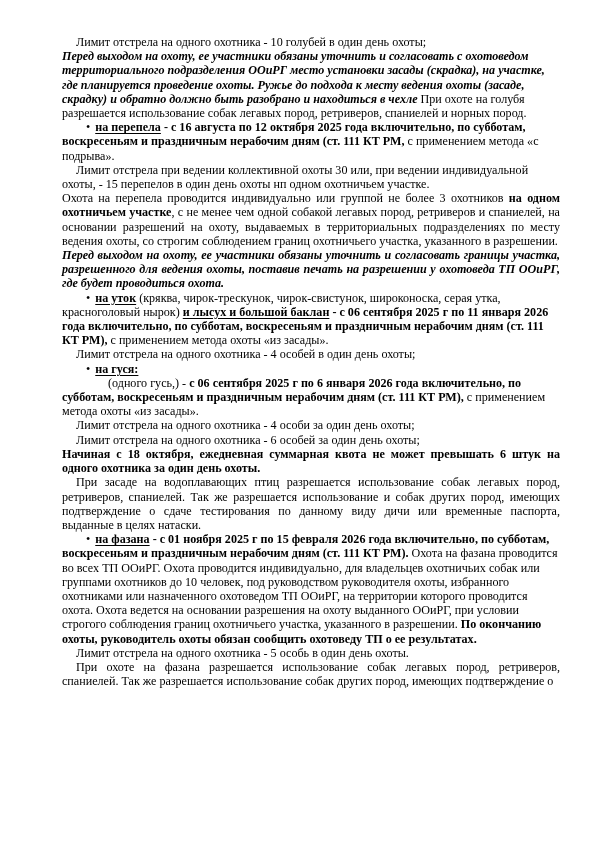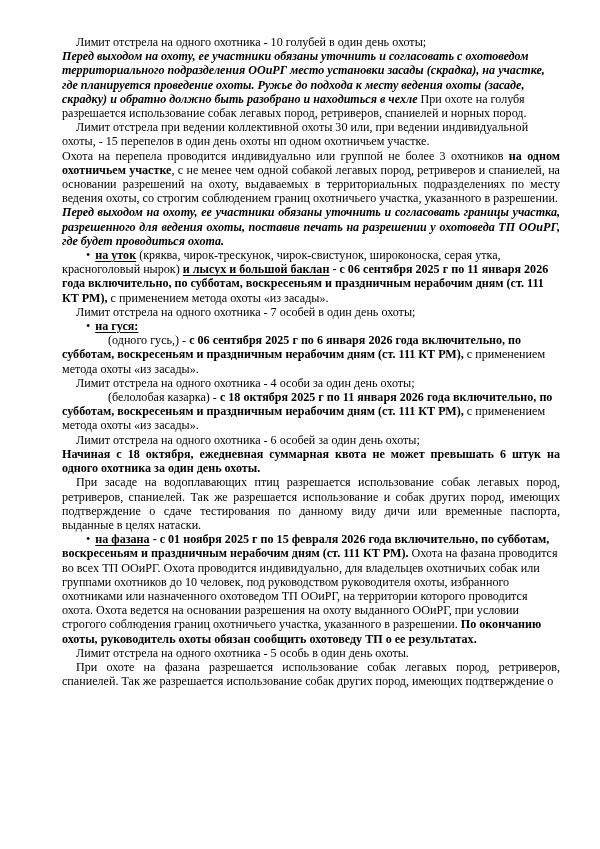--- a/index.html
+++ b/index.html
@@ -49,6 +49,7 @@
   <div class="content">
       <p class="indent"><span class="r">Лимит отстрела на одного охотника - 10 голубей в один день охоты;</span></p>
       <p class="plain"><span class="bi">Перед выходом на охоту, ее участники обязаны уточнить и согласовать с охотоведом территориального подразделения ООиРГ место установки засады (скрадка), на участке, где планируется проведение охоты. Ружье до подхода к месту ведения охоты (засаде, скрадку) и обратно должно быть разобрано и находиться в чехле</span><span class="r"> При охоте на голубя разрешается использование собак легавых пород, ретриверов, спаниелей и норных пород.</span></p>
+      <p class="bullet"><span class="glyph">•</span><span class="bu">на перепела</span><span class="b"> - с 16 августа по 12 октября 2025 года включительно, по субботам, воскресеньям и праздничным нерабочим дням (ст. 111 КТ РМ,</span><span class="r"> с применением метода «с подрыва».</span></p>
       <p class="indent"><span class="r">Лимит отстрела при ведении коллективной охоты 30 или, при ведении индивидуальной охоты, - 15 перепелов в один день охоты нп одном охотничьем участке.</span></p>
       <p class="justify"><span class="r">Охота на перепела проводится индивидуально или группой не более 3 охотников </span><span class="b">на одном охотничьем участке</span><span class="r">, с не менее чем одной собакой легавых пород, ретриверов и спаниелей, на основании разрешений на охоту, выдаваемых в территориальных подразделениях по месту ведения охоты, со строгим соблюдением границ охотничьего участка, указанного в разрешении.</span></p>
       <p class="justify"><span class="bi">Перед выходом на охоту, ее участники обязаны уточнить и согласовать границы участка, разрешенного для ведения охоты, поставив печать на разрешении у охотоведа ТП ООиРГ, где будет проводиться охота.</span></p>

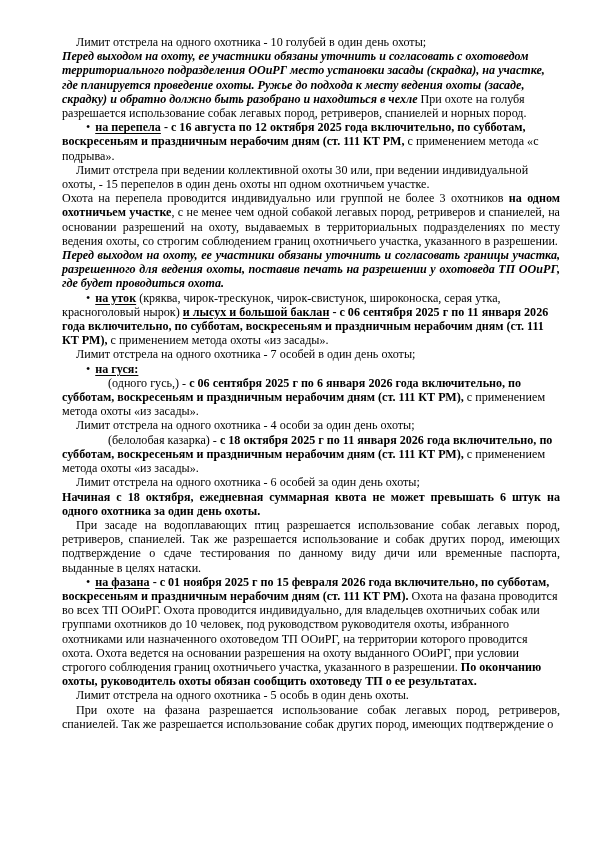--- a/index.html
+++ b/index.html
@@ -54,7 +54,7 @@
       <p class="justify"><span class="r">Охота на перепела проводится индивидуально или группой не более 3 охотников </span><span class="b">на одном охотничьем участке</span><span class="r">, с не менее чем одной собакой легавых пород, ретриверов и спаниелей, на основании разрешений на охоту, выдаваемых в территориальных подразделениях по месту ведения охоты, со строгим соблюдением границ охотничьего участка, указанного в разрешении.</span></p>
       <p class="justify"><span class="bi">Перед выходом на охоту, ее участники обязаны уточнить и согласовать границы участка, разрешенного для ведения охоты, поставив печать на разрешении у охотоведа ТП ООиРГ, где будет проводиться охота.</span></p>
       <p class="bullet"><span class="glyph">•</span><span class="bu">на уток</span><span class="r"> (кряква, чирок-трескунок, чирок-свистунок, широконоска, серая утка, красноголовый нырок) </span><span class="bu">и лысух и большой баклан</span><span class="b"> - с 06 сентября 2025 г по 11 января 2026 года включительно, по субботам, воскресеньям и праздничным нерабочим дням (ст. 111 КТ РМ),</span><span class="r"> с применением метода охоты «из засады».</span></p>
-      <p class="indent"><span class="r">Лимит отстрела на одного охотника - 7 особей в один день охоты;</span></p>
+      <p class="indent"><span class="r">Лимит отстрела на одного охотника - 4 особей в один день охоты;</span></p>
       <p class="bullet"><span class="glyph">•</span><span class="bu">на гуся:</span></p>
       <p class="sub"><span class="r">(одного гусь,) - </span><span class="b">с 06 сентября 2025 г по 6 января 2026 года включительно, по субботам, воскресеньям и праздничным нерабочим дням (ст. 111 КТ РМ),</span><span class="r"> с применением метода охоты «из засады».</span></p>
       <p class="indent"><span class="r">Лимит отстрела на одного охотника - 4 особи за один день охоты;</span></p>

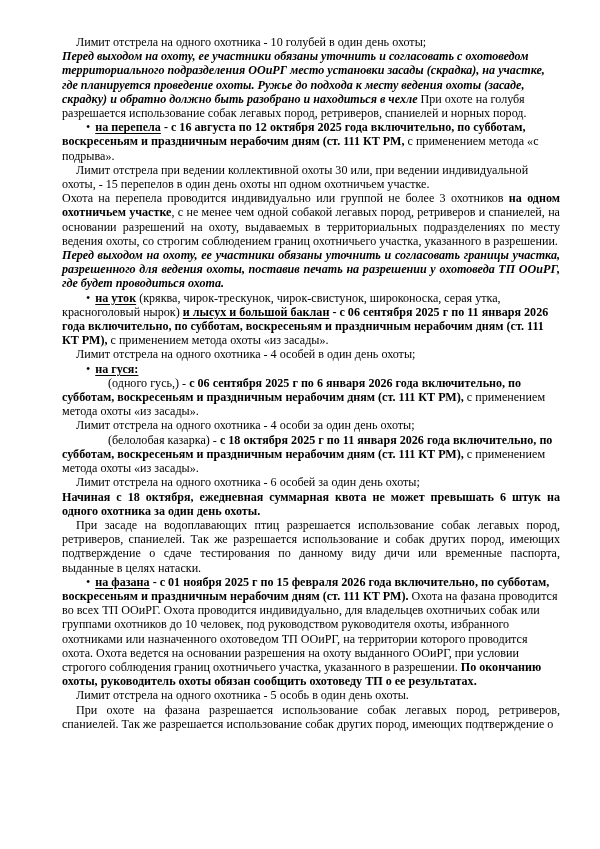--- a/index.html
+++ b/index.html
@@ -58,7 +58,6 @@
       <p class="bullet"><span class="glyph">•</span><span class="bu">на гуся:</span></p>
       <p class="sub"><span class="r">(одного гусь,) - </span><span class="b">с 06 сентября 2025 г по 6 января 2026 года включительно, по субботам, воскресеньям и праздничным нерабочим дням (ст. 111 КТ РМ),</span><span class="r"> с применением метода охоты «из засады».</span></p>
       <p class="indent"><span class="r">Лимит отстрела на одного охотника - 4 особи за один день охоты;</span></p>
-      <p class="sub"><span class="r">(белолобая казарка) - </span><span class="b">с 18 октября 2025 г по 11 января 2026 года включительно, по субботам, воскресеньям и праздничным нерабочим дням (ст. 111 КТ РМ),</span><span class="r"> с применением метода охоты «из засады».</span></p>
       <p class="indent"><span class="r">Лимит отстрела на одного охотника - 6 особей за один день охоты;</span></p>
       <p class="justify"><span class="b">Начиная с 18 октября, ежедневная суммарная квота не может превышать 6 штук на одного охотника за один день охоты.</span></p>
       <p class="justify-indent"><span class="r">При засаде на водоплавающих птиц разрешается использование собак легавых пород, ретриверов, спаниелей. Так же разрешается использование и собак других пород, имеющих подтверждение о сдаче тестирования по данному виду дичи или временные паспорта, выданные в целях натаски.</span></p>

